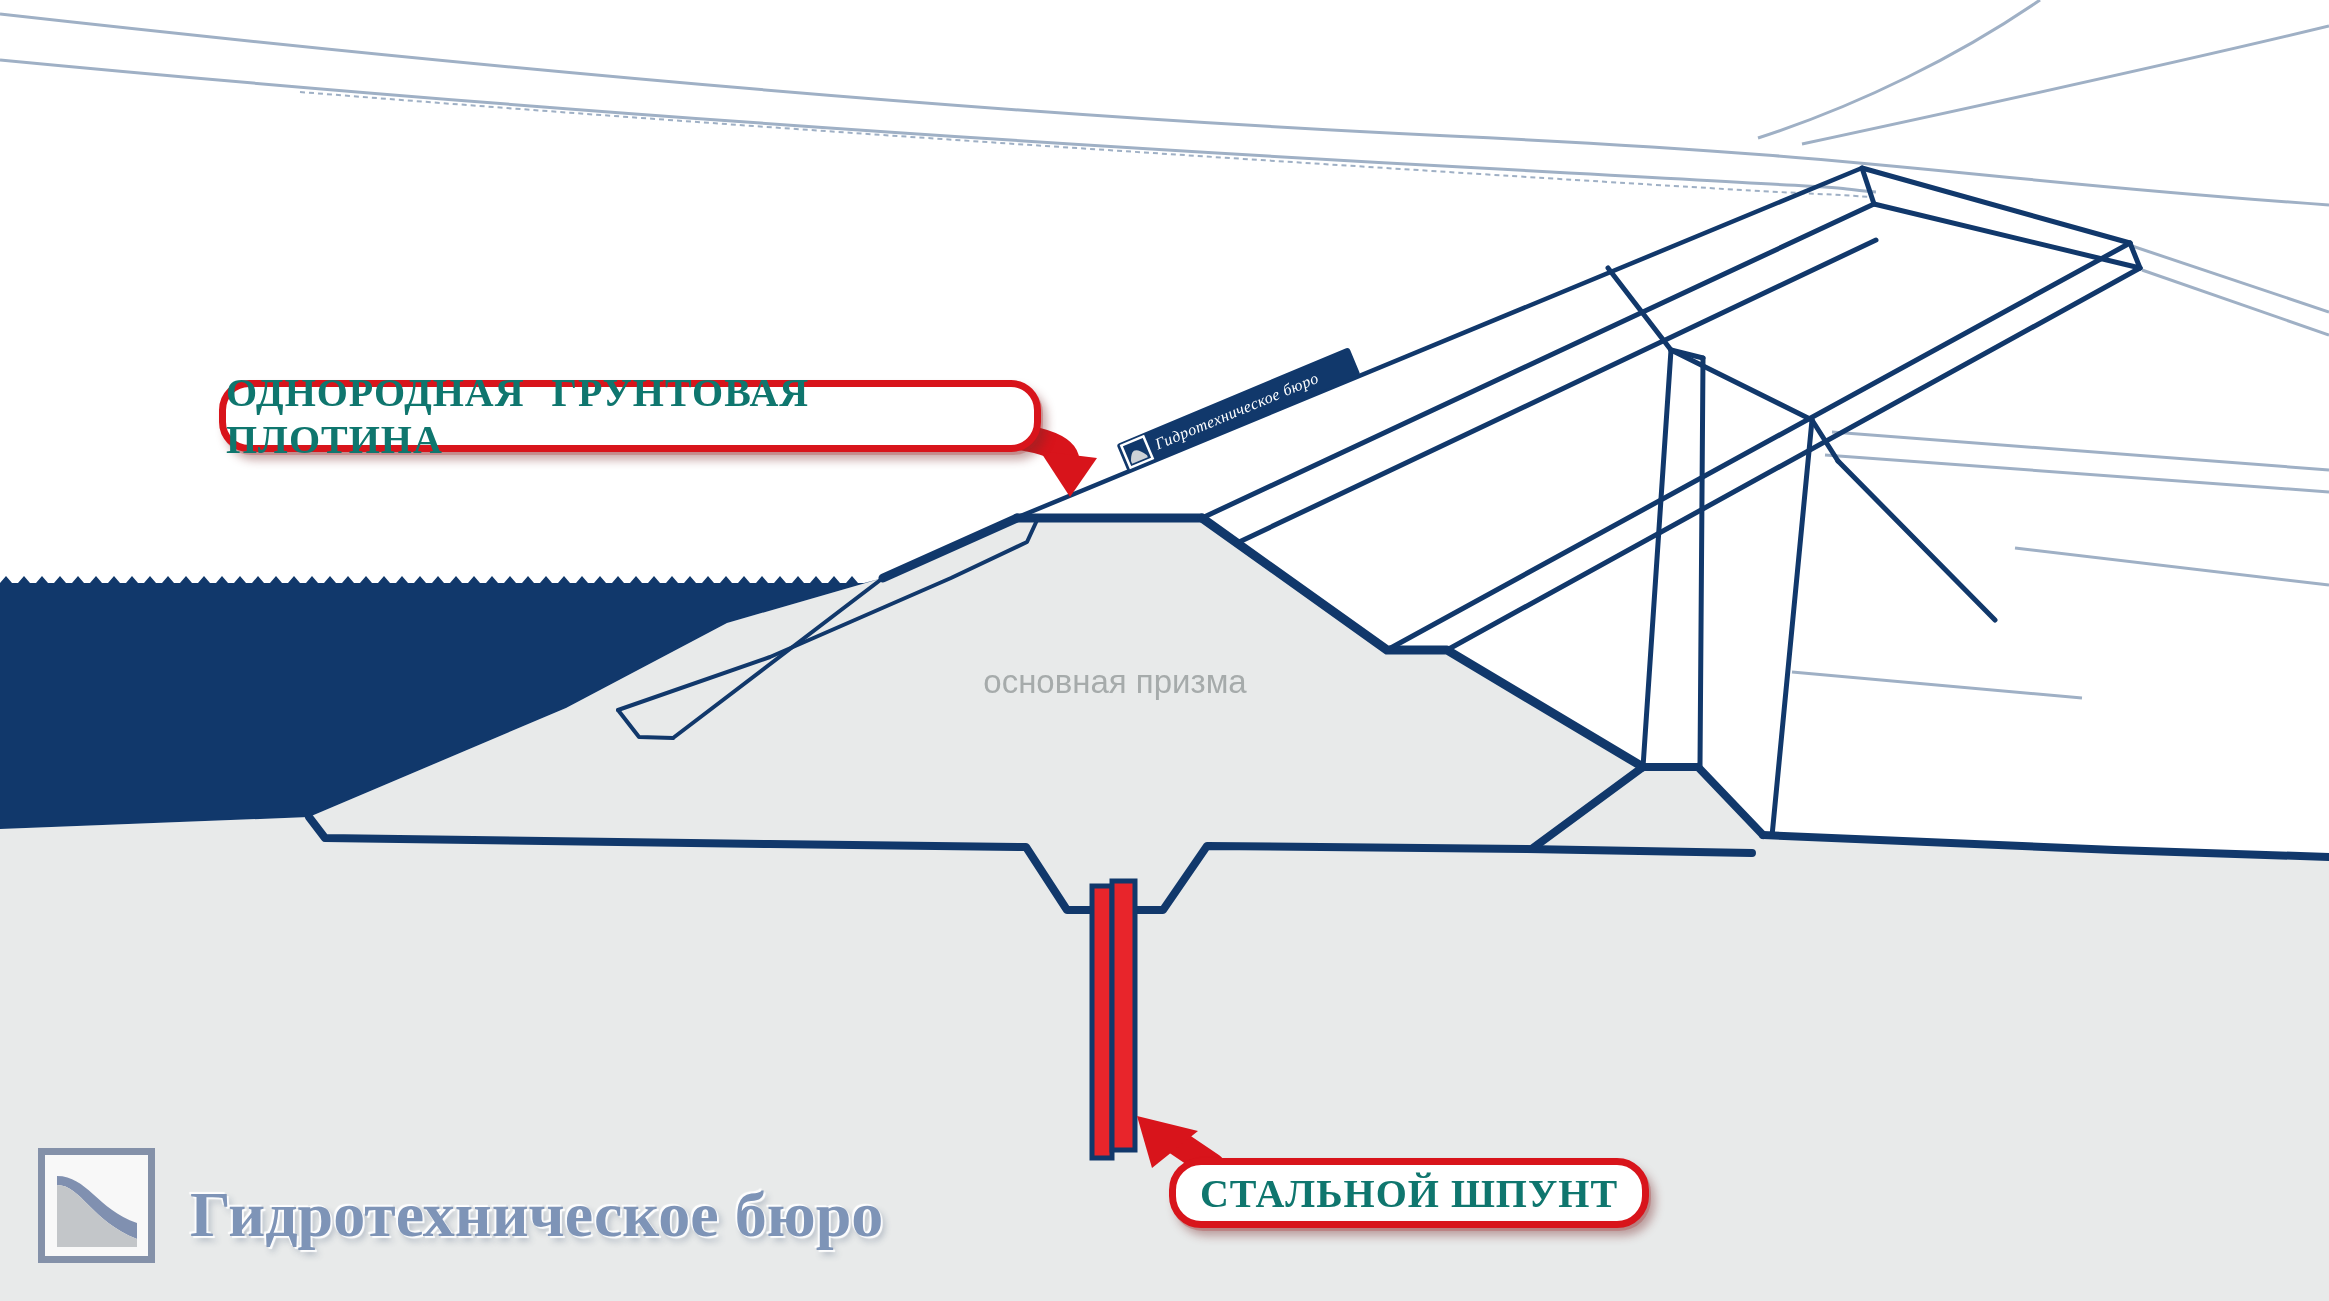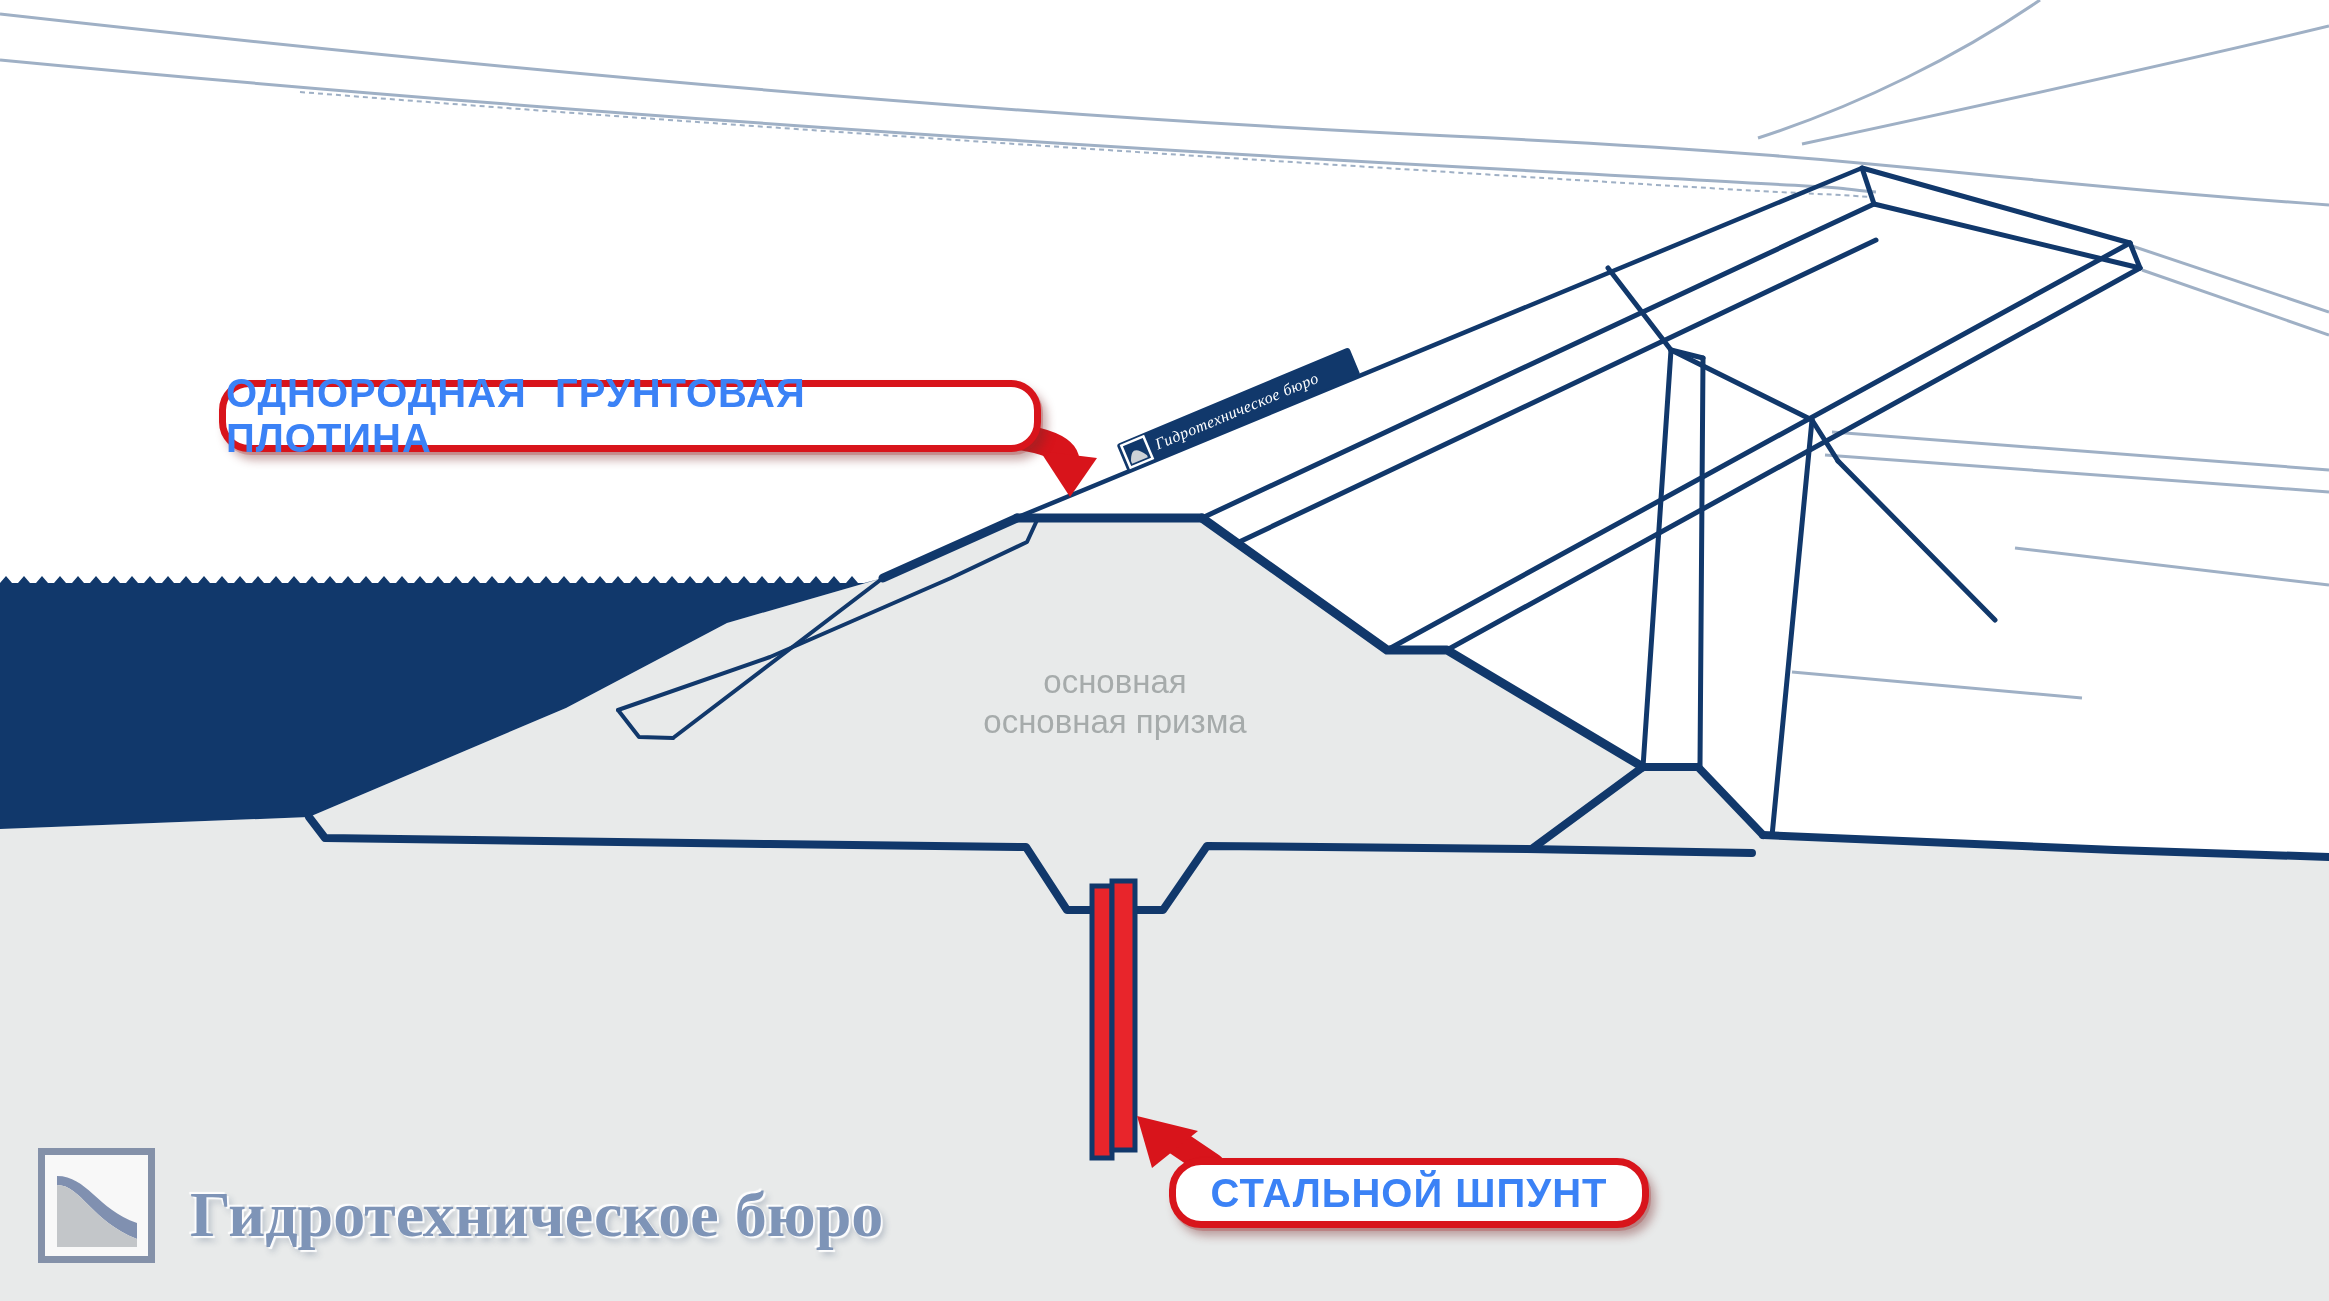--- a/index.html
+++ b/index.html
@@ -11,8 +11,8 @@
   
   .callout{position:absolute;background:#ffffff;border:7px solid #d8141b;
            display:flex;align-items:center;justify-content:center;
-           color:#3b82f6;font-weight:bold;
-           box-shadow:6px 8px 10px rgba(120,40,40,.40), 2px 3px 0 rgba(200,30,35,.25);}
+           color:#0f766e;font-weight:bold;
+           box-shadow:6px 8px 10px rgba(120,40,40,.40), 2px 3px 0 rgba(200,30,35,.25);font-family:Liberation Serif, serif;}
   .callout-dam{left:219px;top:380px;width:808px;height:58px;border-radius:30px;
                font-size:40px;letter-spacing:1px;word-spacing:16px;}
   .callout-pile{left:1169px;top:1158px;width:466px;height:56px;border-radius:32px;

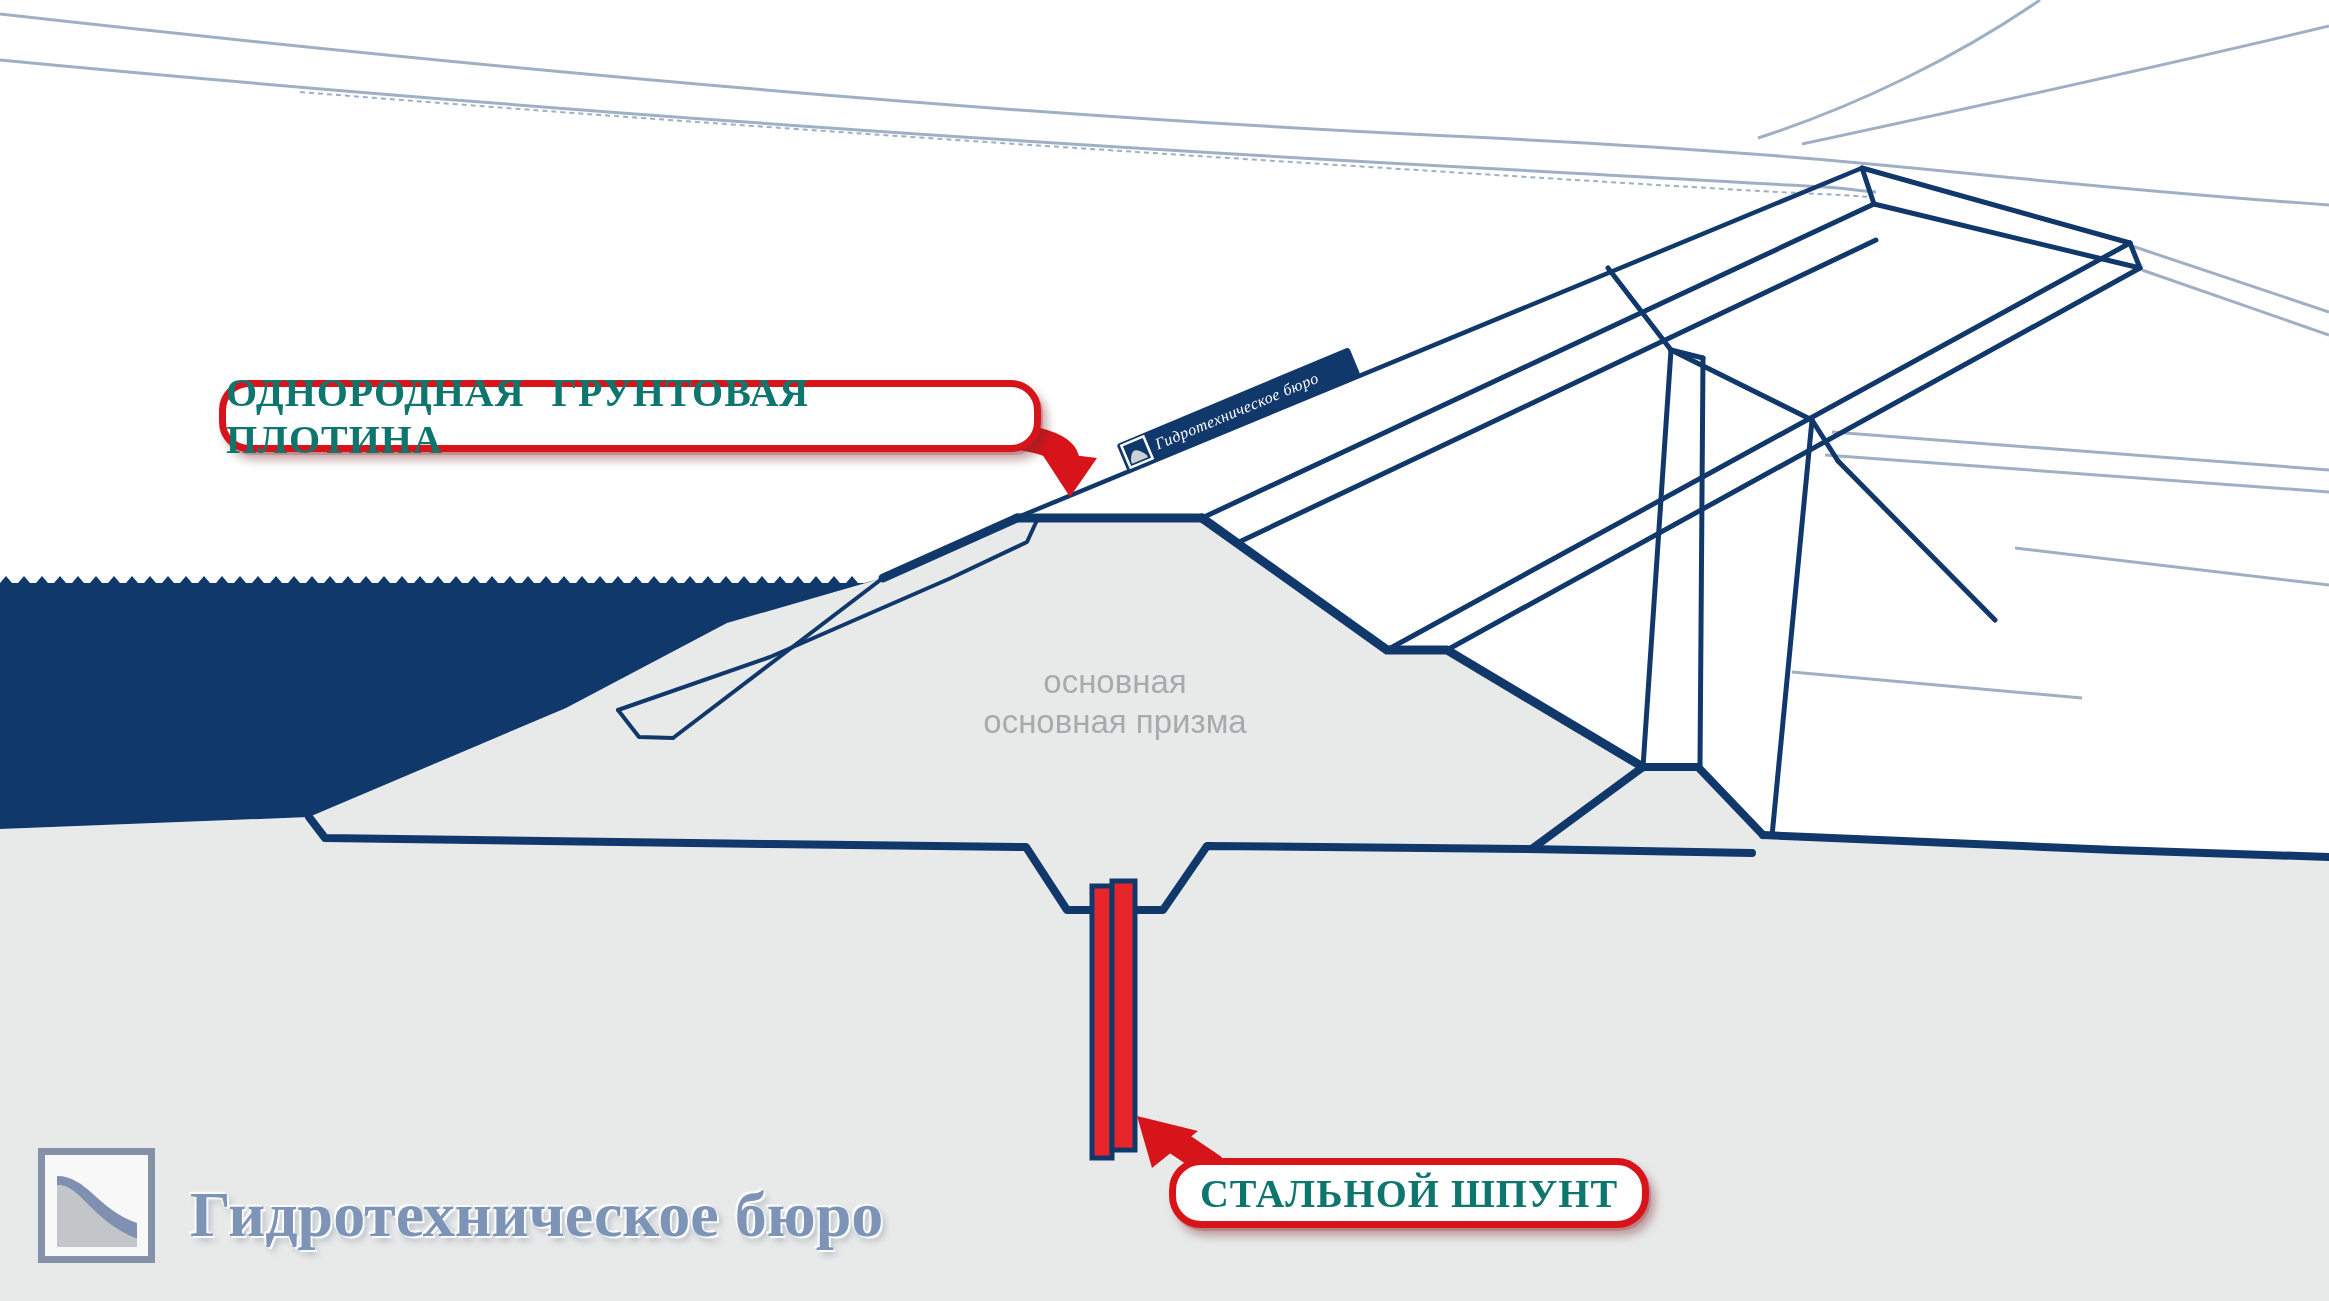--- a/index.html
+++ b/index.html
@@ -128,7 +128,6 @@
   </div>
 
   <div class="soil-label label-prism">
-    <div>основная</div>
     <div>основная призма</div>
   </div>
 

